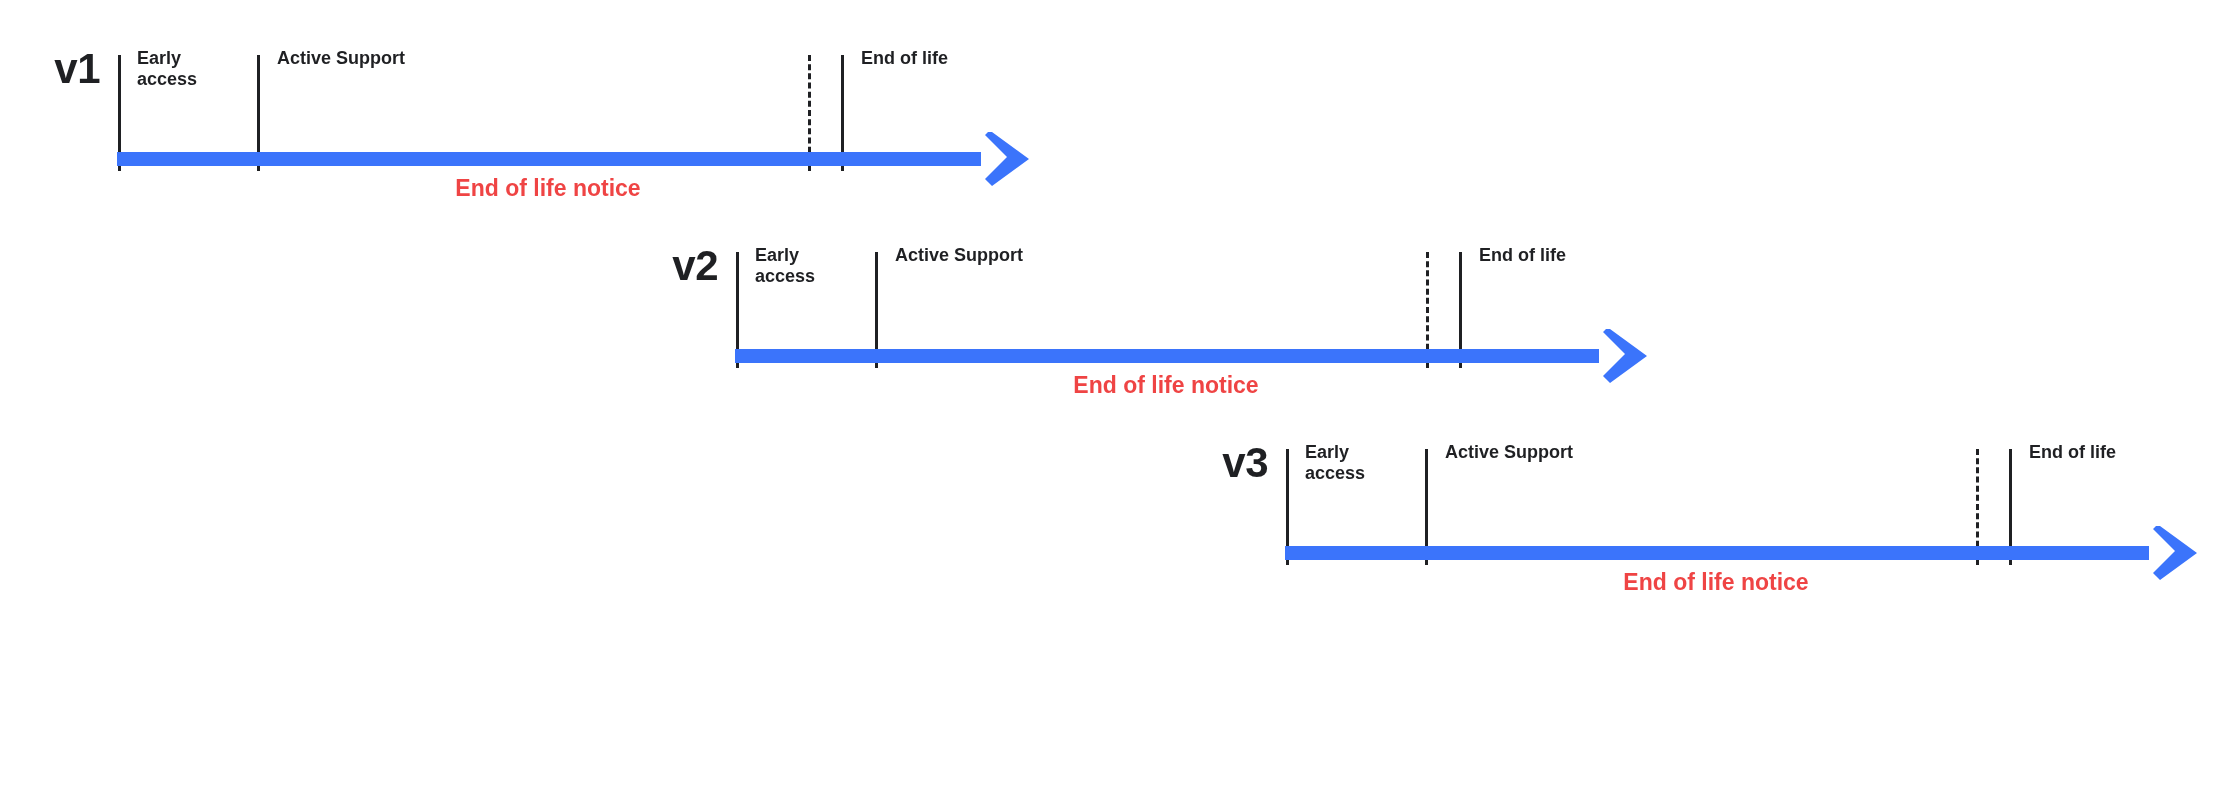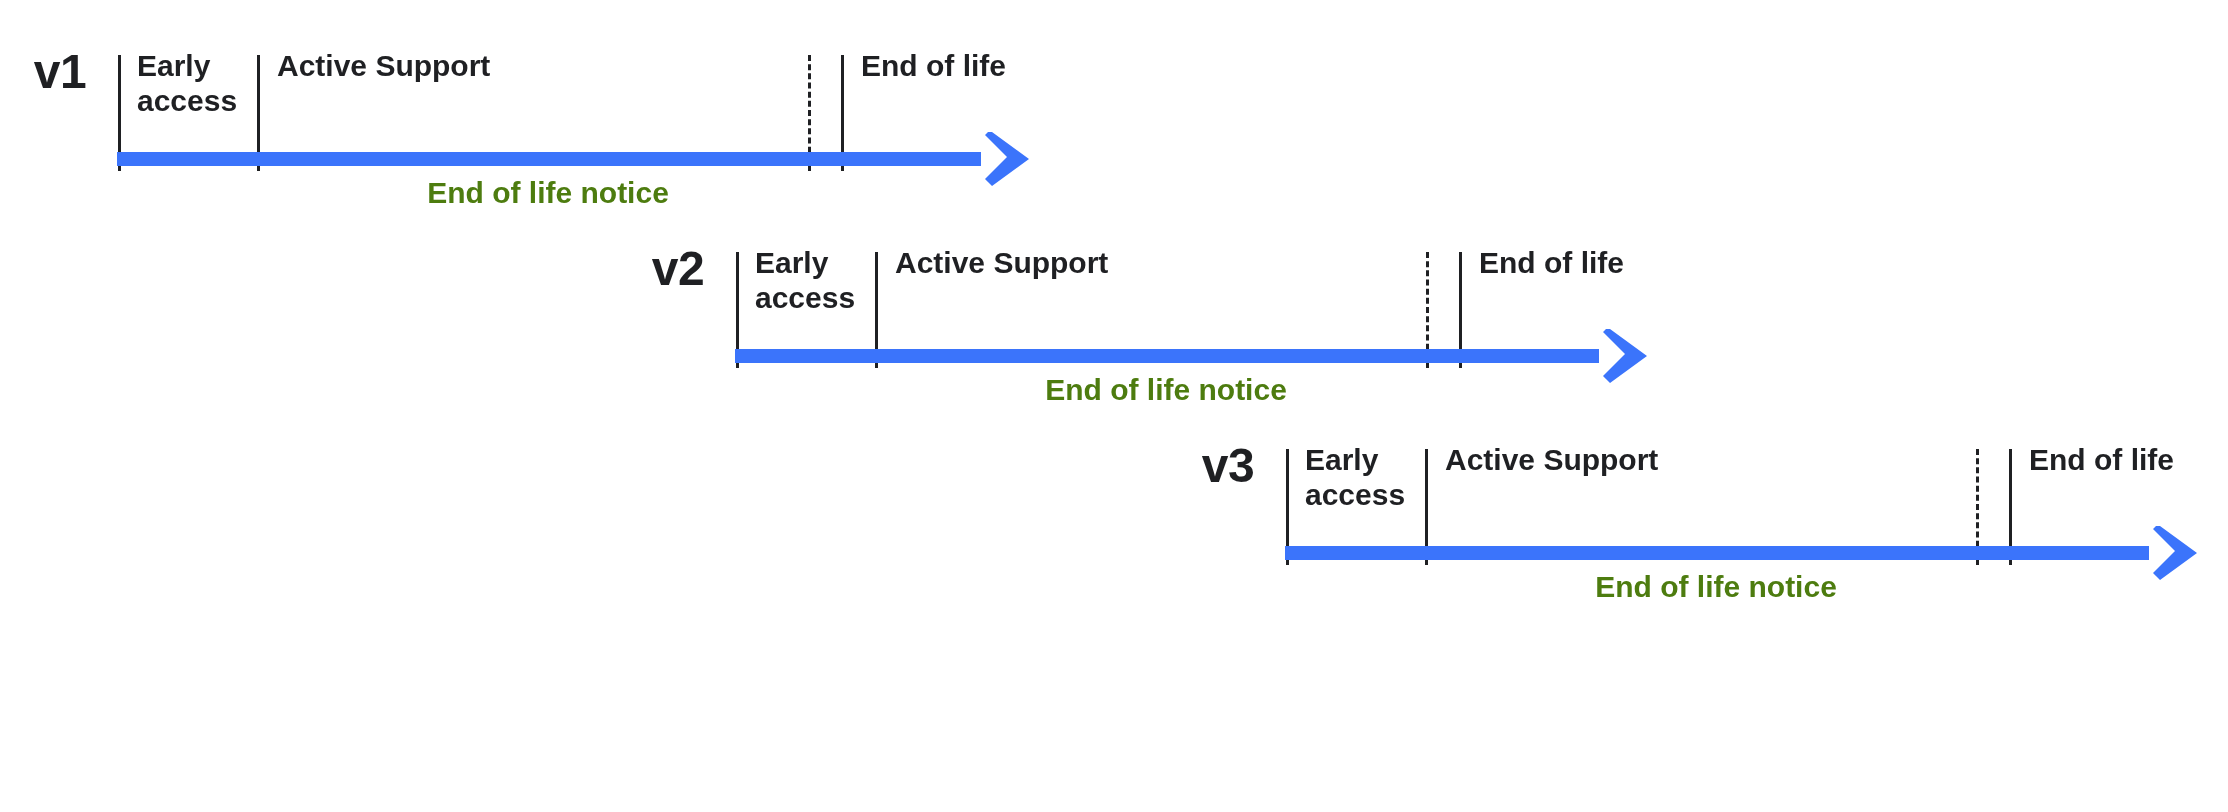--- a/index.html
+++ b/index.html
@@ -36,8 +36,8 @@
     left: 0px;
     top: 30px;
     width: 80px;
-    text-align: center;
-    font-size: 48px;
+    text-align: right;
+    font-size: 42px;
     font-weight: bold;
     line-height: 1;
     letter-spacing: -0.5px;

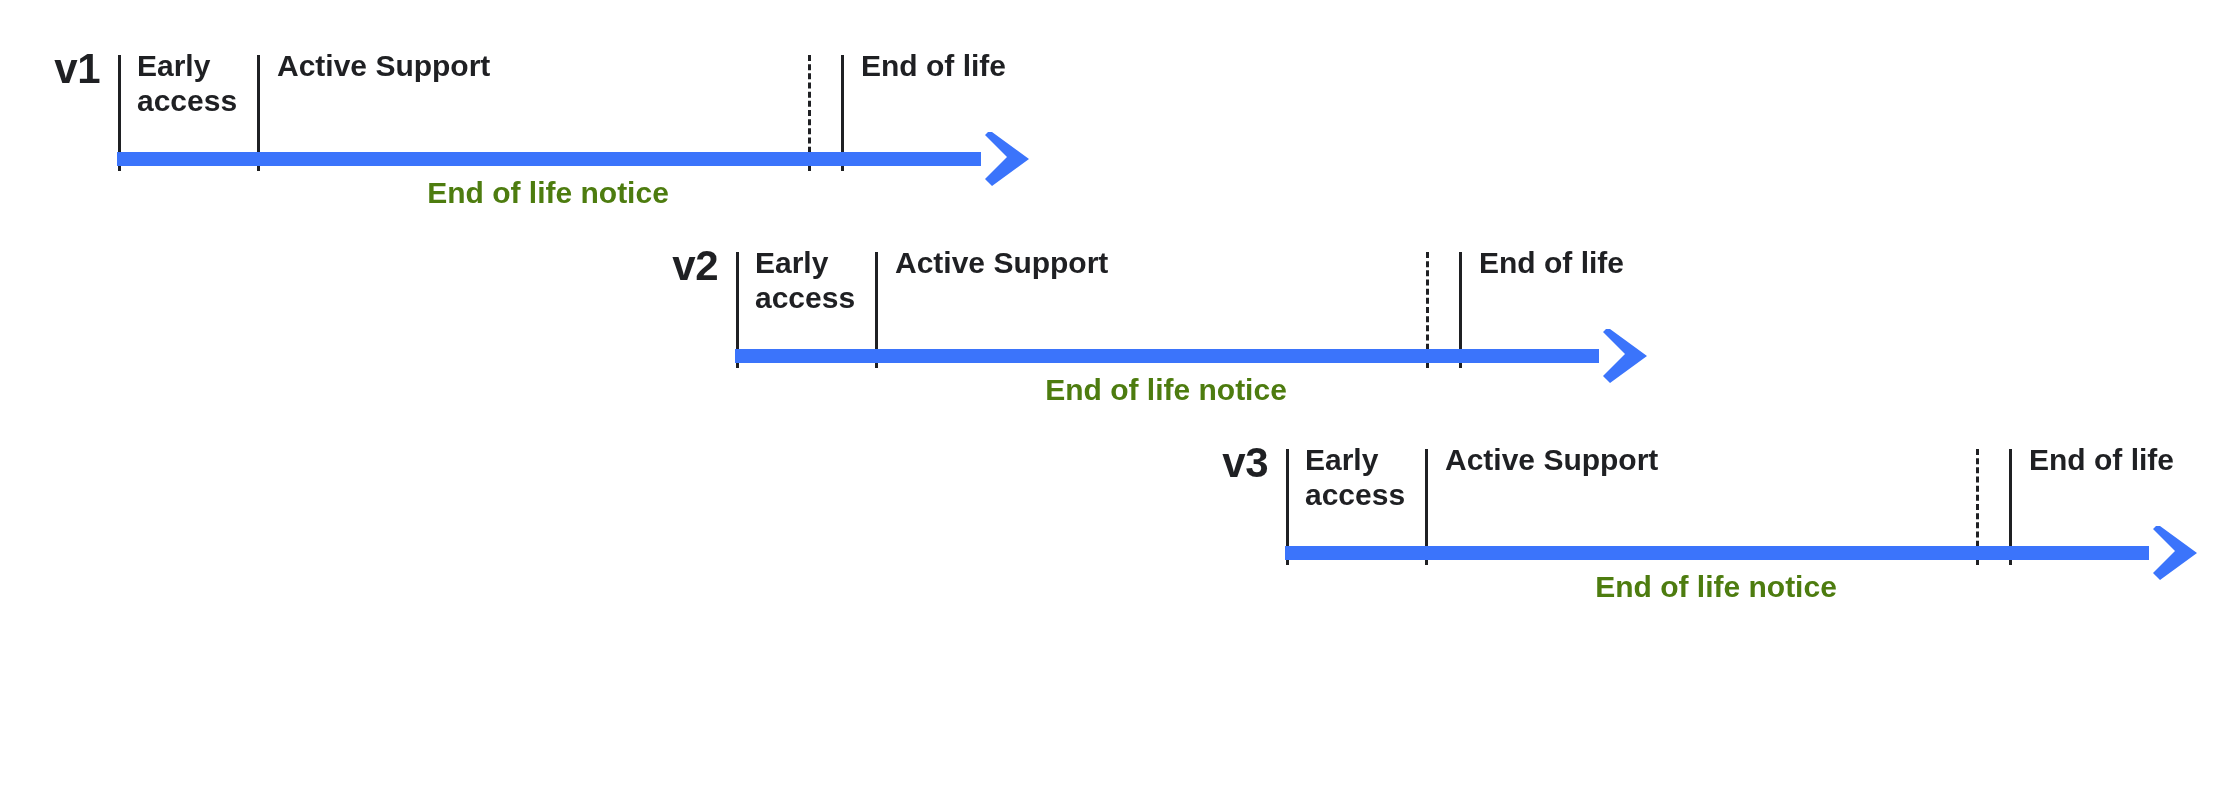--- a/index.html
+++ b/index.html
@@ -63,7 +63,7 @@
   .phase-label {
     position: absolute;
     top: 30px;
-    font-size: 30px;
+    font-size: 18px;
     font-weight: bold;
     line-height: 1.18;
     color: #1f2023;

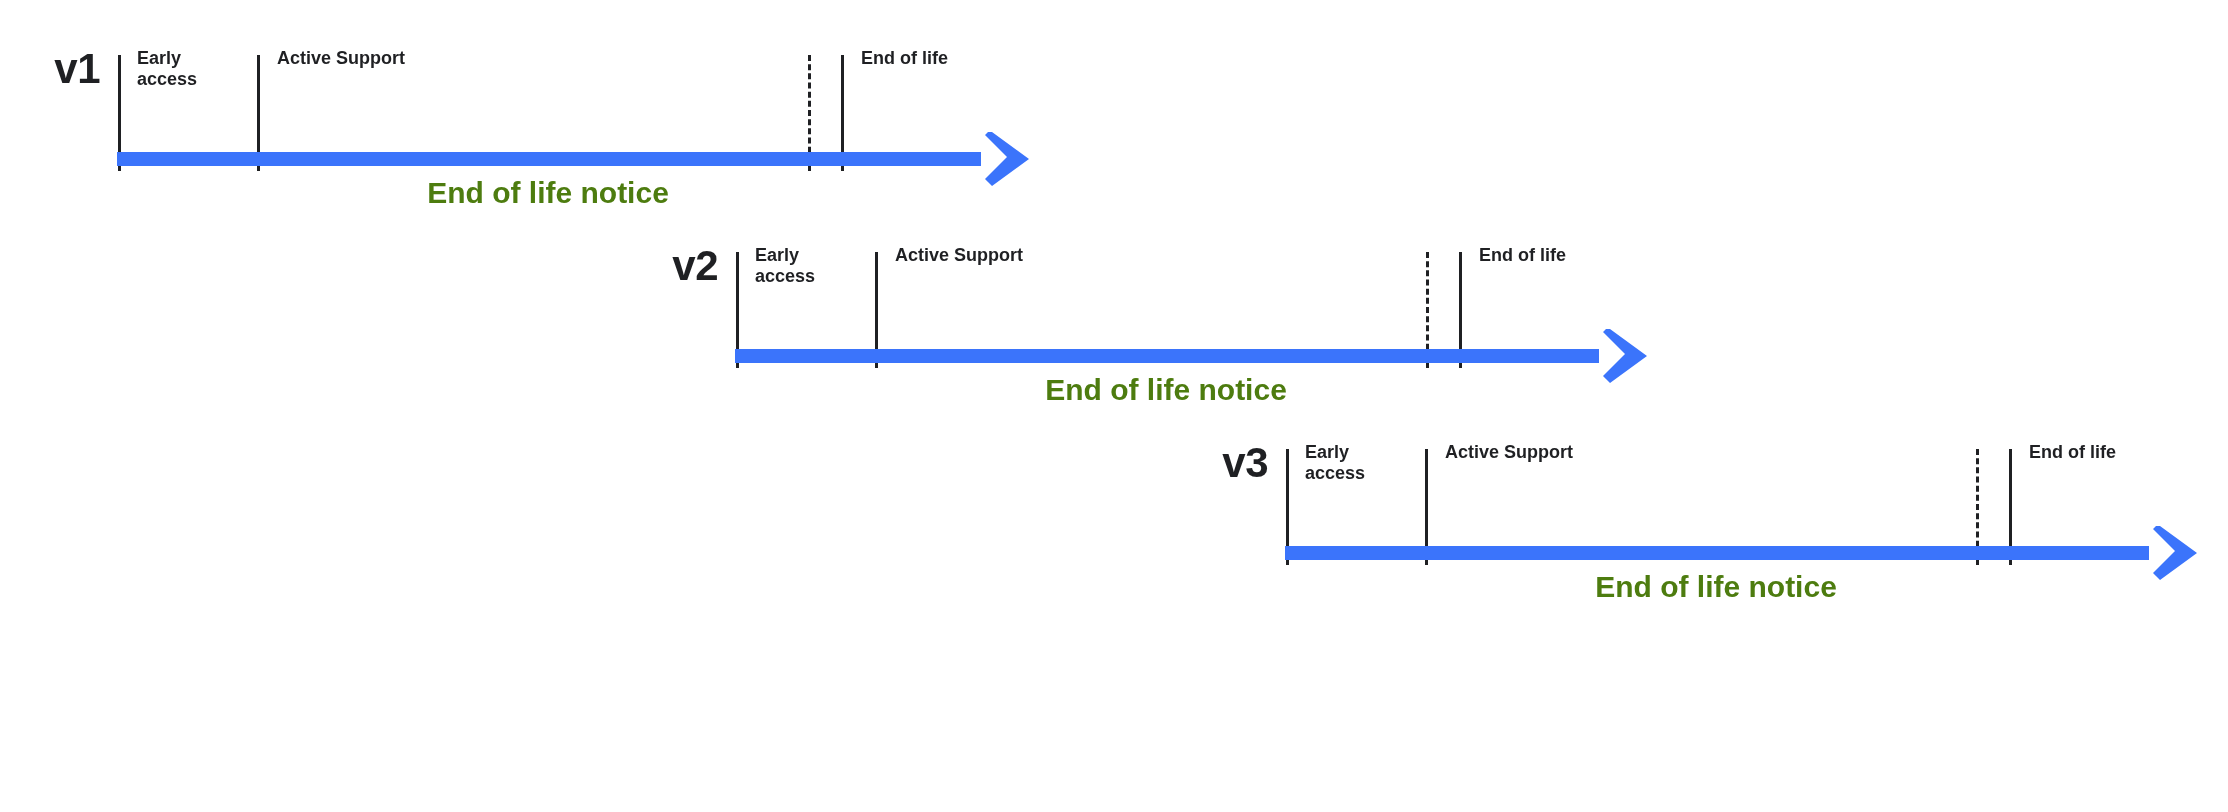--- a/index.html
+++ b/index.html
@@ -90,10 +90,10 @@
   
   .notice-label {
     position: absolute;
-    font-size: 30px;
+    font-size: 23px;
     font-weight: bold;
     line-height: 1.2;
-    color: #4d7c0f;
+    color: #ef4444;
     white-space: nowrap;
     text-align: center;
   }

